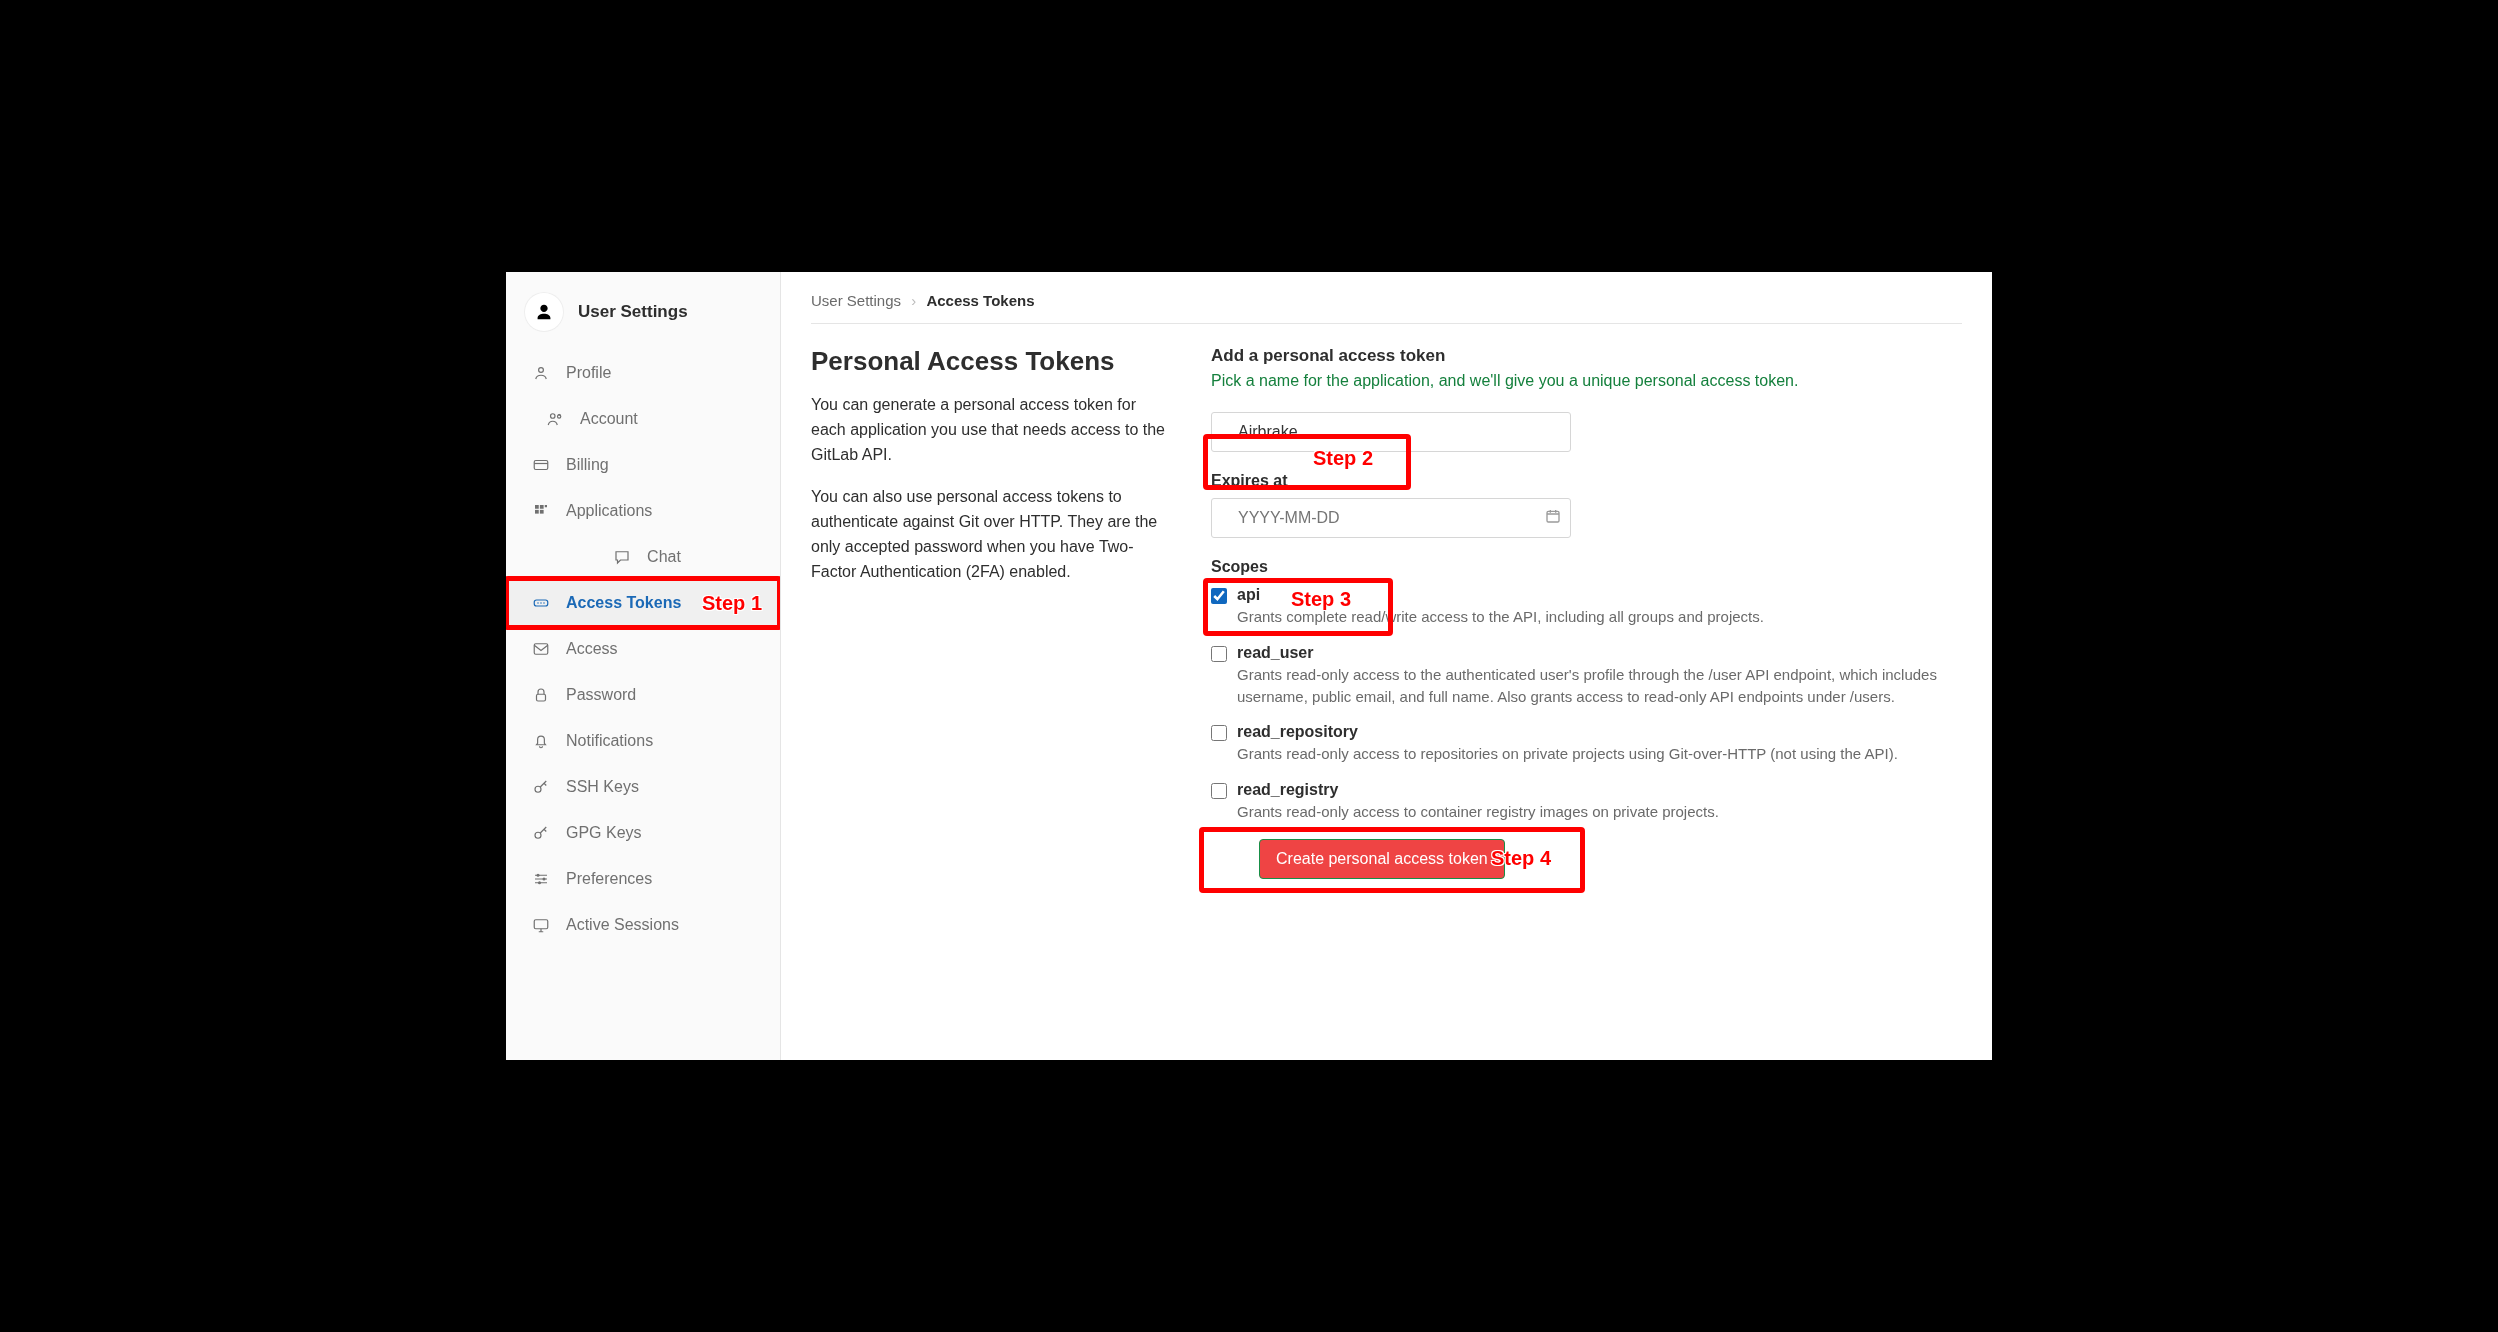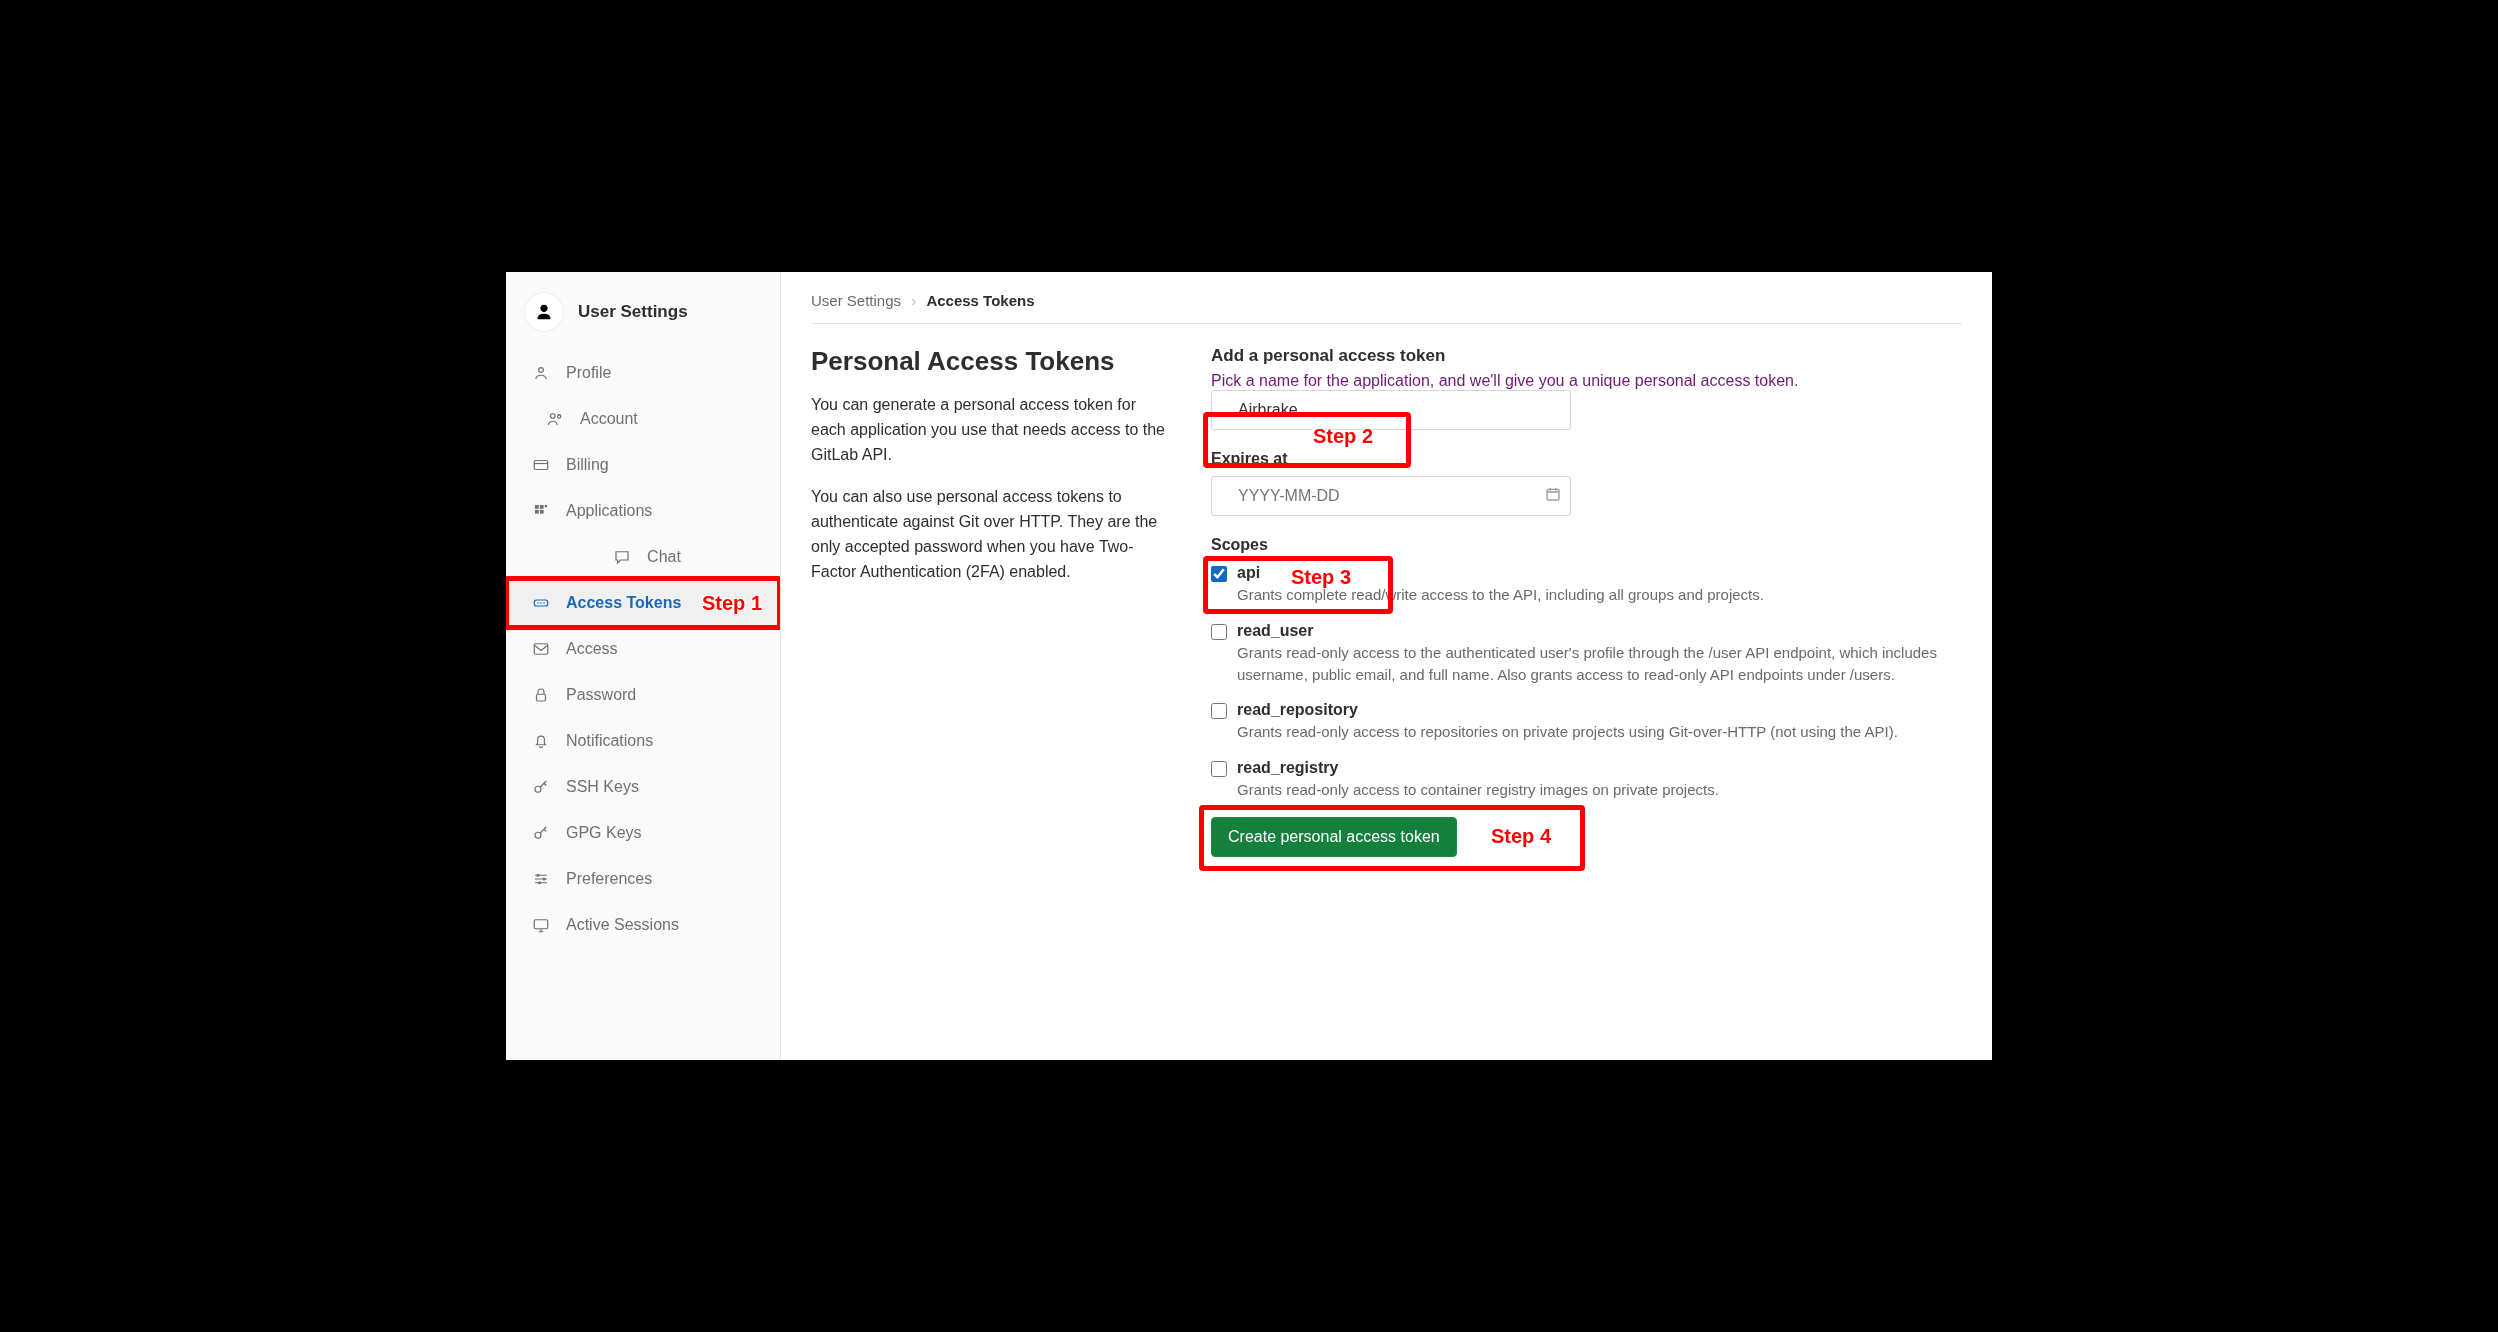--- a/index.html
+++ b/index.html
@@ -101,7 +101,8 @@
   }
   .section-sub {
     font-size: 16px;
-    color: #701a75;
+    color: #15803d;
+    margin-bottom: 22px;
   }
   .field { margin-bottom: 20px; }
   .field-label { font-weight: 700; font-size: 16px; margin-bottom: 8px; display: block; }

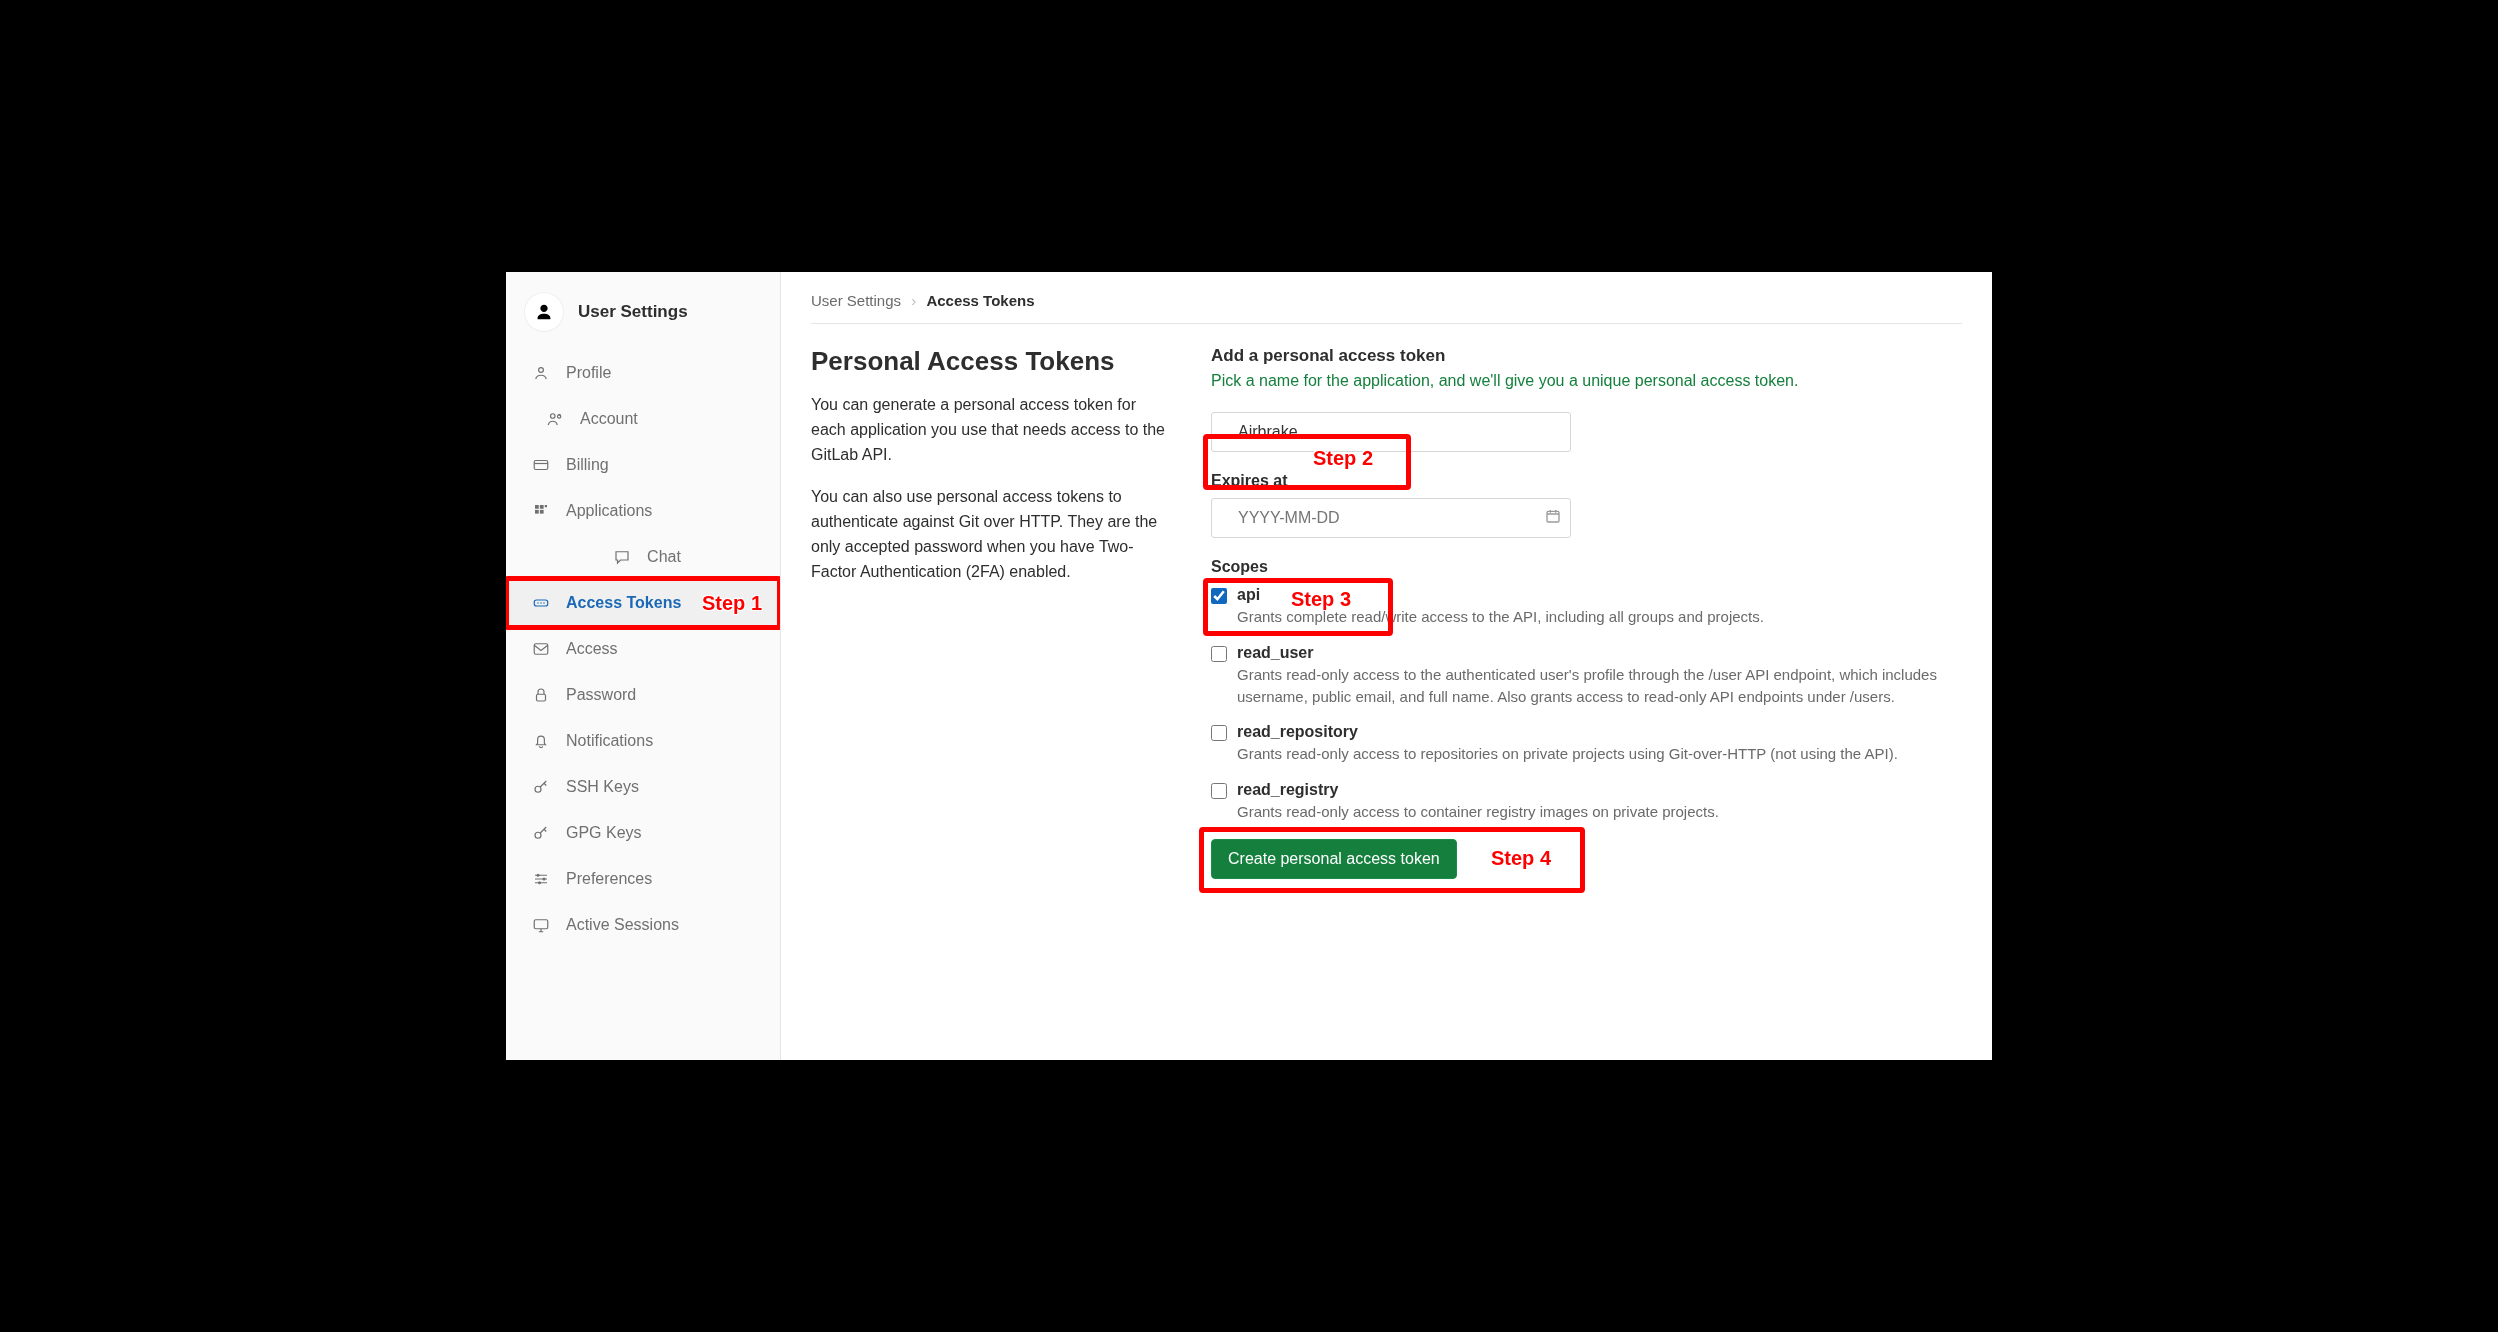--- a/index.html
+++ b/index.html
@@ -128,7 +128,7 @@
   .scope-desc { font-size: 15px; color: #6a6a6a; line-height: 1.45; margin-top: 2px; }
   .scope-col { flex: 1; }
   .create-btn {
-    background: #15803d;
+    background: #ef4444;
     color: #fff;
     font-size: 16px;
     border: 1px solid #178f47;
@@ -136,6 +136,7 @@
     padding: 10px 16px;
     cursor: pointer;
     font-weight: 500;
+    margin-left: 48px;
   }
   
   .step-box {

